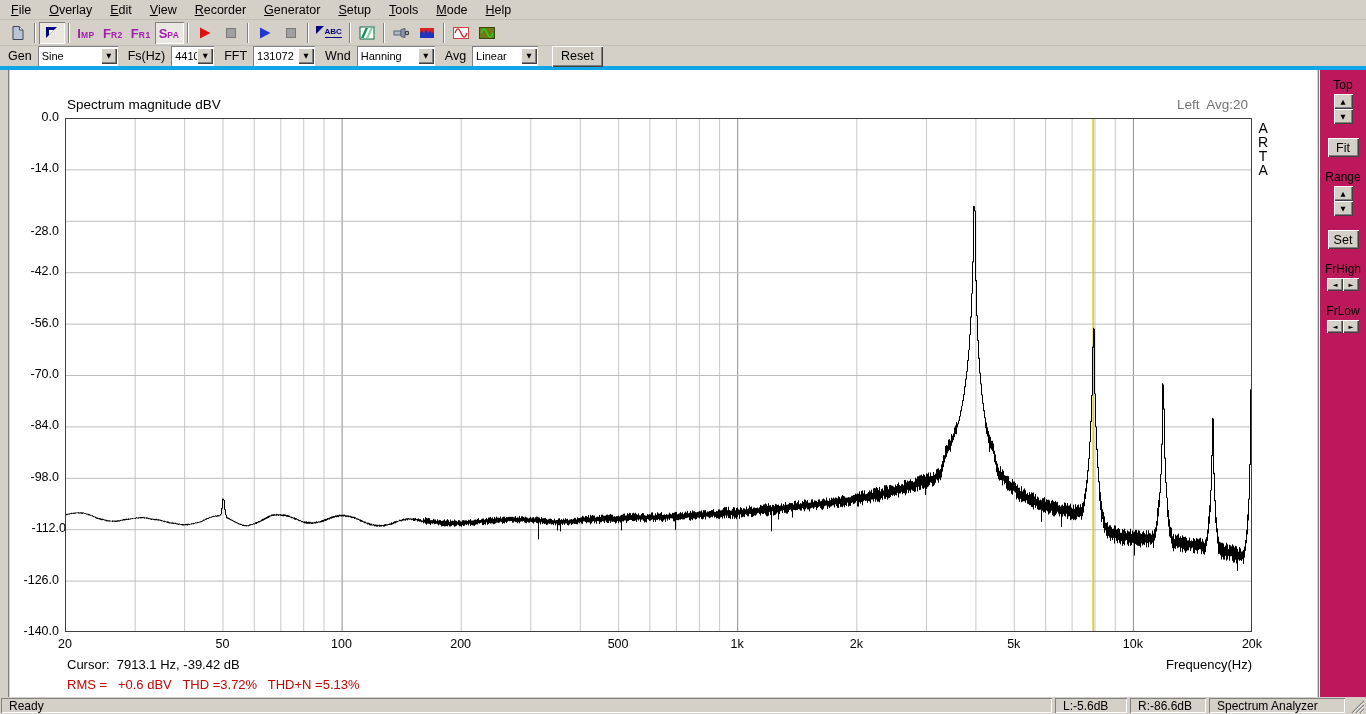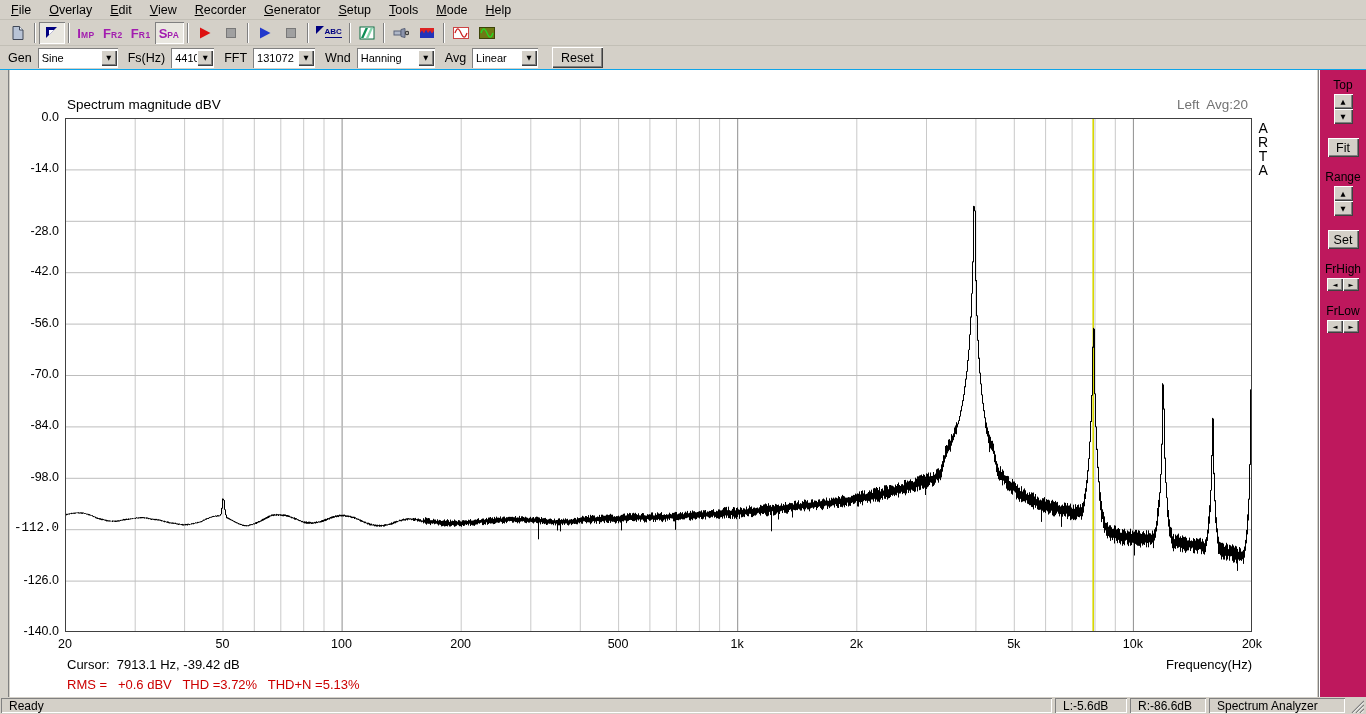--- a/index.html
+++ b/index.html
@@ -22,7 +22,7 @@
   .abcflag{width:0;height:0;border-top:8px solid #000080;border-right:8px solid transparent;margin-right:1px;margin-bottom:6px;}
   .abctxt{font-size:8px;border-bottom:1px solid #000080;padding-bottom:1px;}
   
-  .controlbar{height:24px;display:flex;align-items:center;background:#d4d0c8;padding-left:8px;border-bottom:1px solid #0ea5e9;}
+  .controlbar{height:24px;display:flex;align-items:center;background:#d4d0c8;padding-left:8px;border-bottom:4px solid #0ea5e9;}
   .ctl-label{font-size:12.5px;margin:0 6px 0 10px;color:#000;}
   .ctl-label:first-child{margin-left:0;}
   .select{height:20px;background:#fff;box-shadow:inset 1px 1px 0 #808080,inset -1px -1px 0 #ffffff;display:flex;align-items:center;}

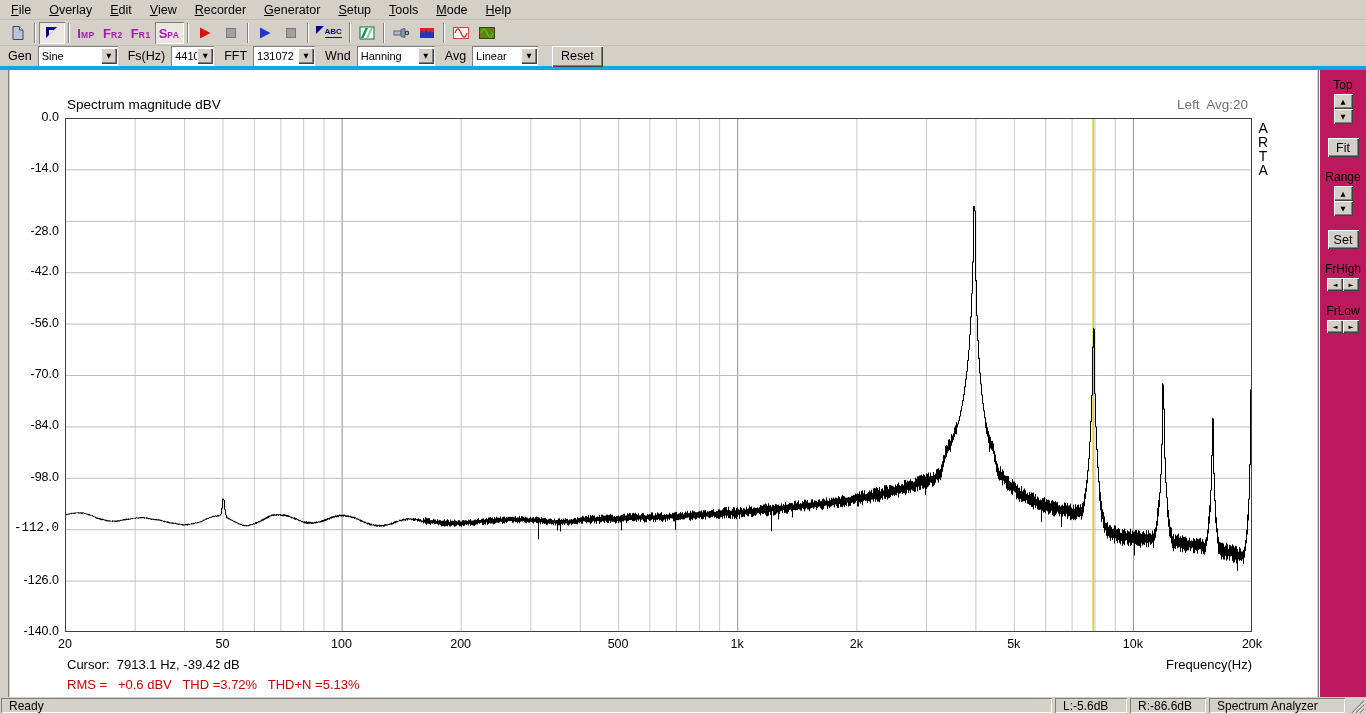--- a/index.html
+++ b/index.html
@@ -259,7 +259,7 @@
           <div class="ytick" style="left: 0px; width: 49px; top: 297px;">-70.0</div>
           <div class="ytick" style="left: 0px; width: 49px; top: 348.4px;">-84.0</div>
           <div class="ytick" style="left: 0px; width: 49px; top: 399.8px;">-98.0</div>
-          <div class="ytick" style="left: 0px; width: 49px; top: 451.2px; font-family: Liberation Mono, monospace;">-112.0</div>
+          <div class="ytick" style="left: 7px; width: 49px; top: 451.2px;">-112.0</div>
           <div class="ytick" style="left: 0px; width: 49px; top: 502.6px;">-126.0</div>
           <div class="ytick" style="left: 0px; width: 49px; top: 554px;">-140.0</div>
         </div>

